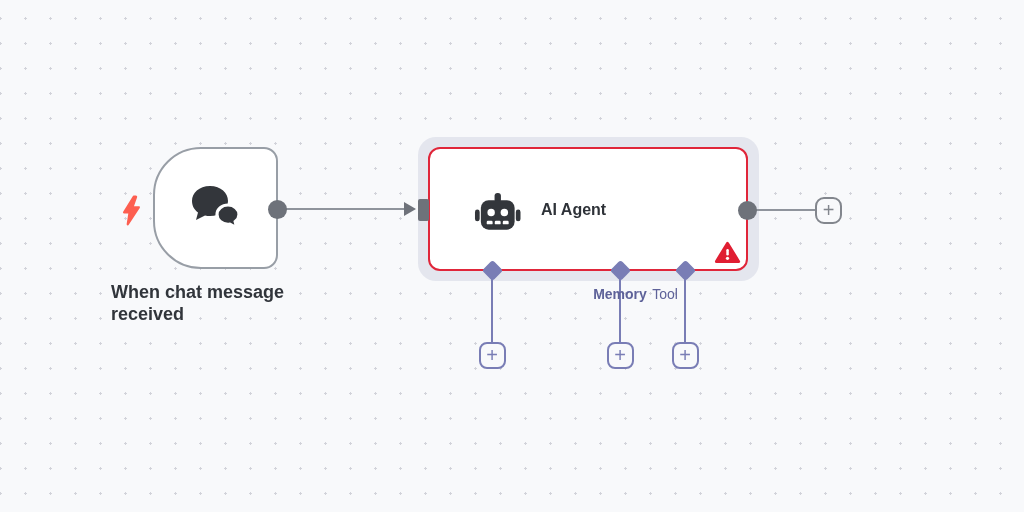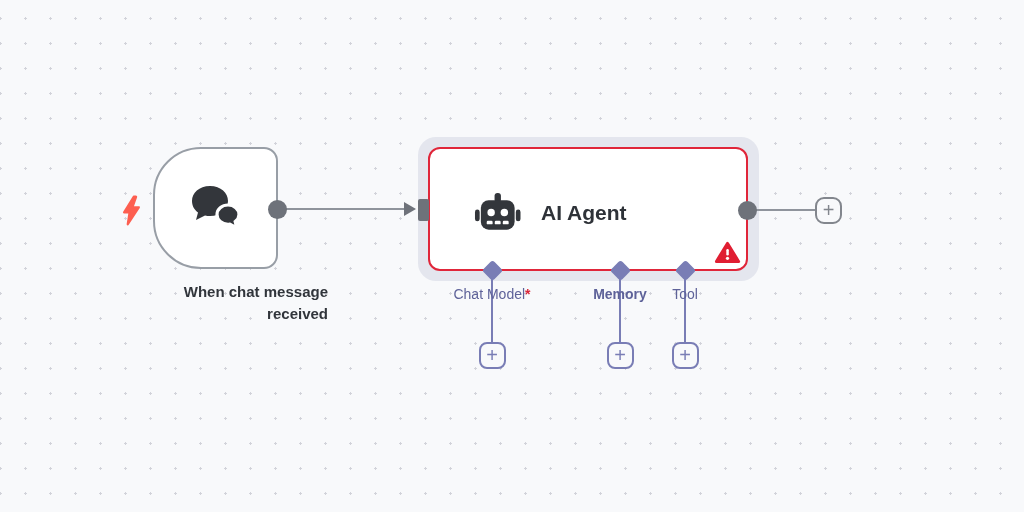--- a/index.html
+++ b/index.html
@@ -110,7 +110,7 @@
   .agent-title {
     position: absolute;
     left: 111px; top: 52px;
-    font-size: 21px;
+    font-size: 16px;
     font-weight: 700;
     color: #2e3238;
     white-space: nowrap;

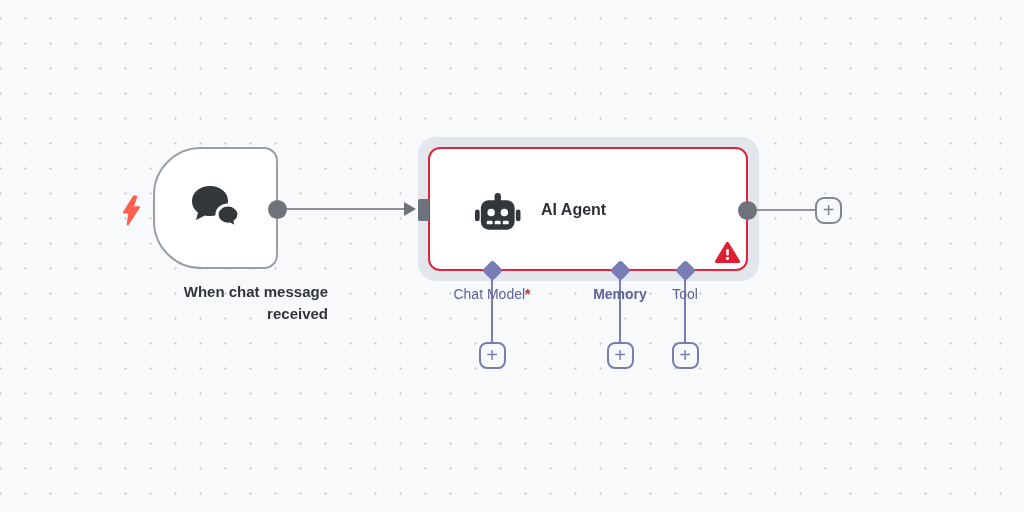--- a/index.html
+++ b/index.html
@@ -36,10 +36,10 @@
   }
   .trigger-label {
     position: absolute;
-    left: 128px; top: 281px;
+    left: 111px; top: 281px;
     width: 200px;
-    text-align: right;
-    font-size: 15px;
+    text-align: left;
+    font-size: 18px;
     font-weight: 700;
     line-height: 22px;
     color: #31353b;

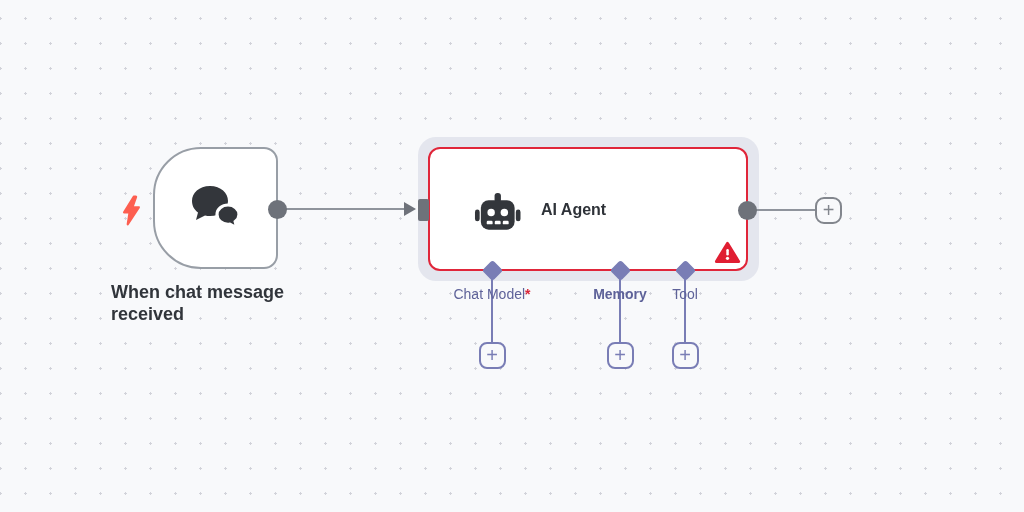--- a/index.html
+++ b/index.html
@@ -245,7 +245,6 @@
 
   <div class="diamond d-chatmodel"></div>
   <div class="vline v-chatmodel"></div>
-  <div class="sub-label l-chatmodel"><span>Chat Model</span><span class="req-star">*</span></div>
   <div class="plus-btn plus-slate p-chatmodel">+</div>
 
   <div class="diamond d-memory"></div>

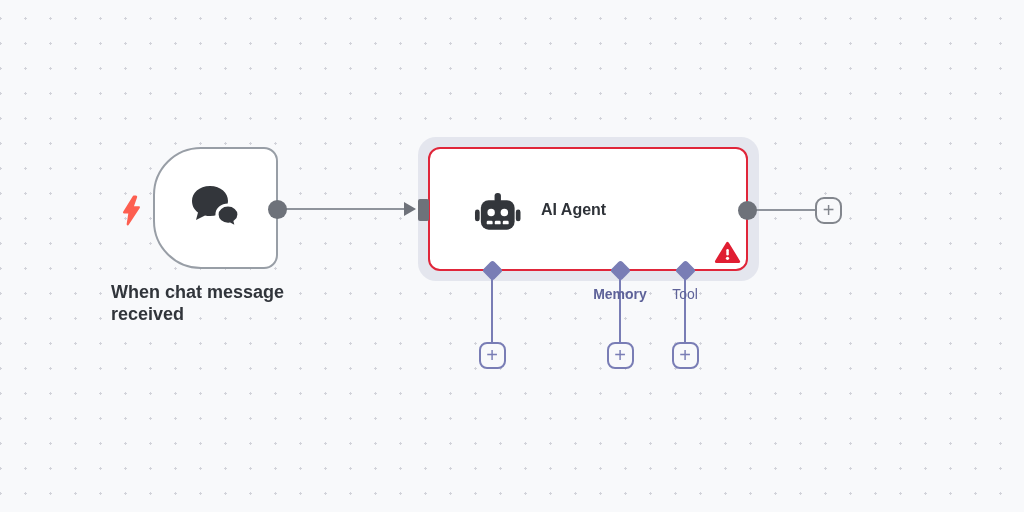--- a/index.html
+++ b/index.html
@@ -156,7 +156,7 @@
   }
   .l-chatmodel { left: 412px; }
   .l-memory    { left: 540px; font-weight: bold; }
-  .l-tool      { left: 605px; }
+  .l-tool      { left: 585px; }
   .req-star { color: #d92638; font-weight: 700; }
 
   .plus-btn {

